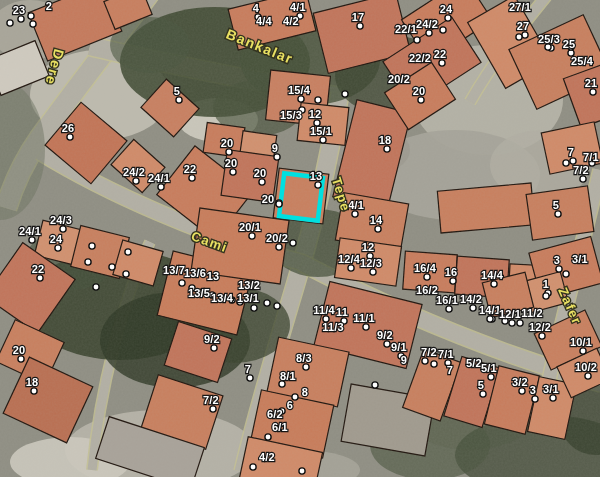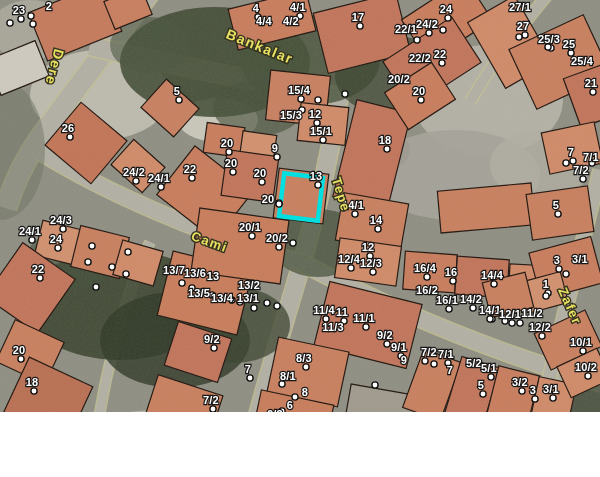--- a/index.html
+++ b/index.html
@@ -3,7 +3,7 @@
 <meta charset="utf-8">
 <style>
   html,body{margin:0;padding:0;background:#ffffff;}
-  #stage{width:600px;height:412px;position:relative;overflow:hidden;background:#22c55e;}
+  #stage{width:600px;height:477px;position:relative;overflow:hidden;background:#22c55e;}
   svg{display:block;}
   .plabel{font-family:"Liberation Sans",sans-serif;font-weight:bold;font-size:11px;
           fill:#ffffff;stroke:#161616;stroke-width:2.4px;paint-order:stroke;

